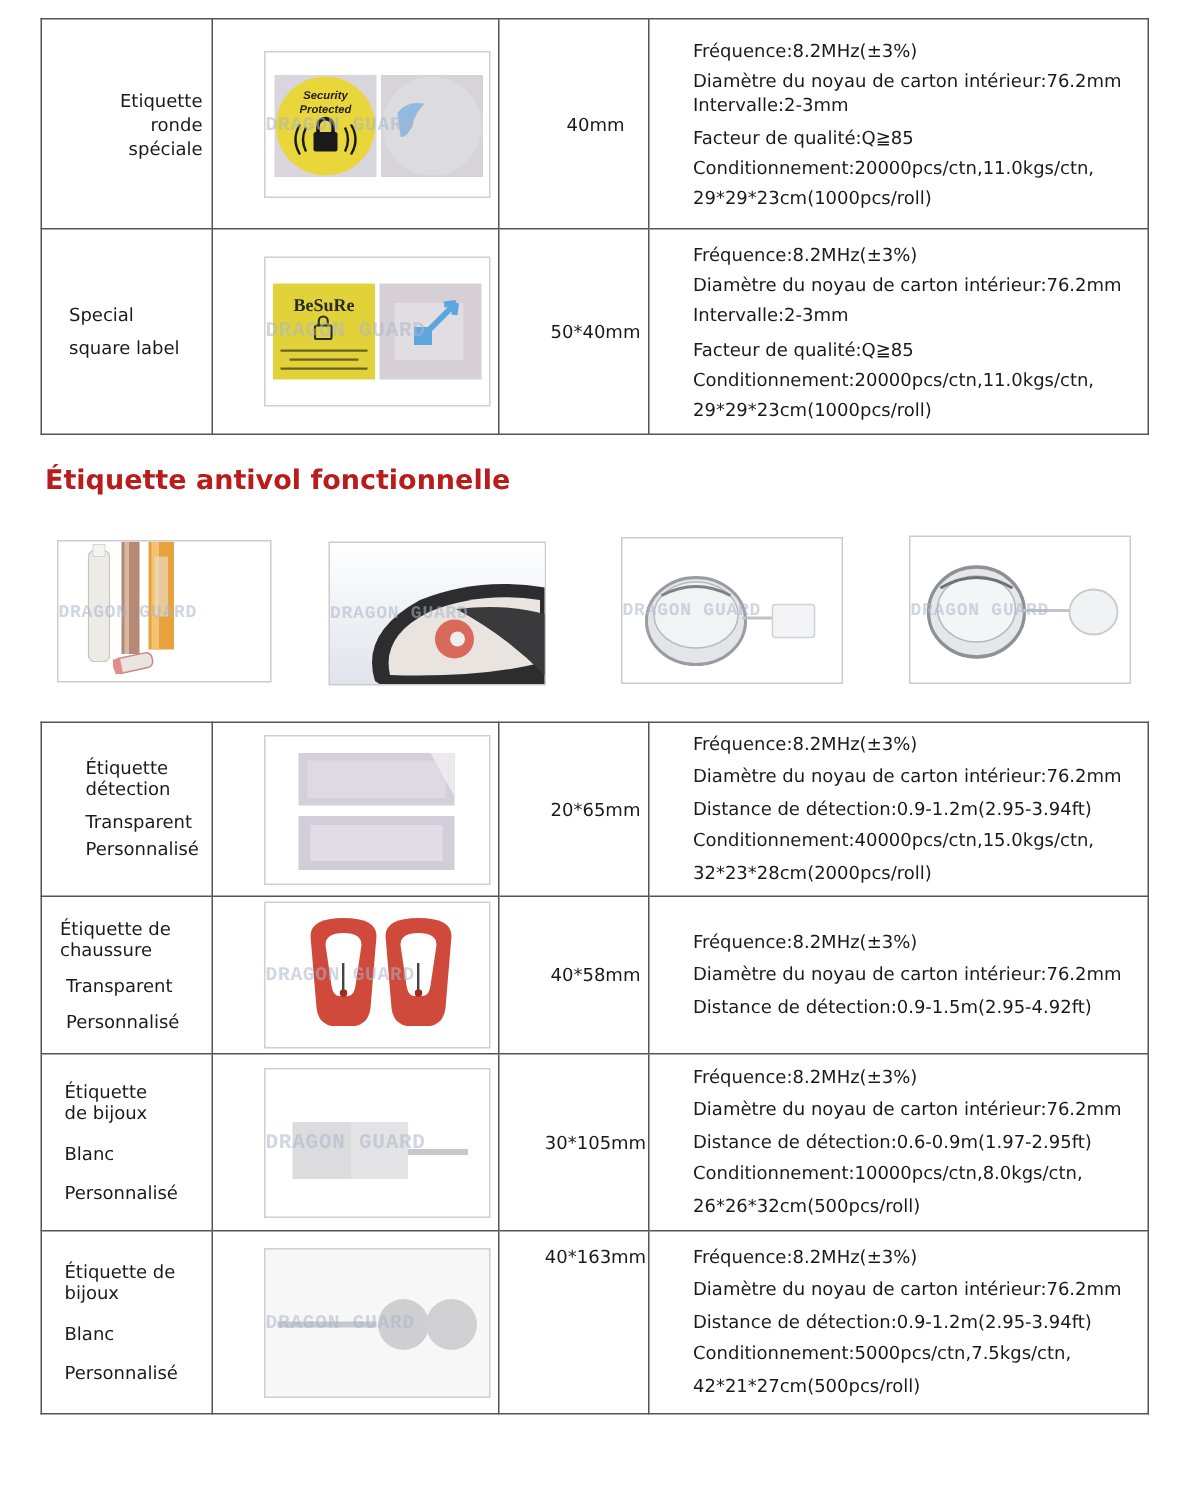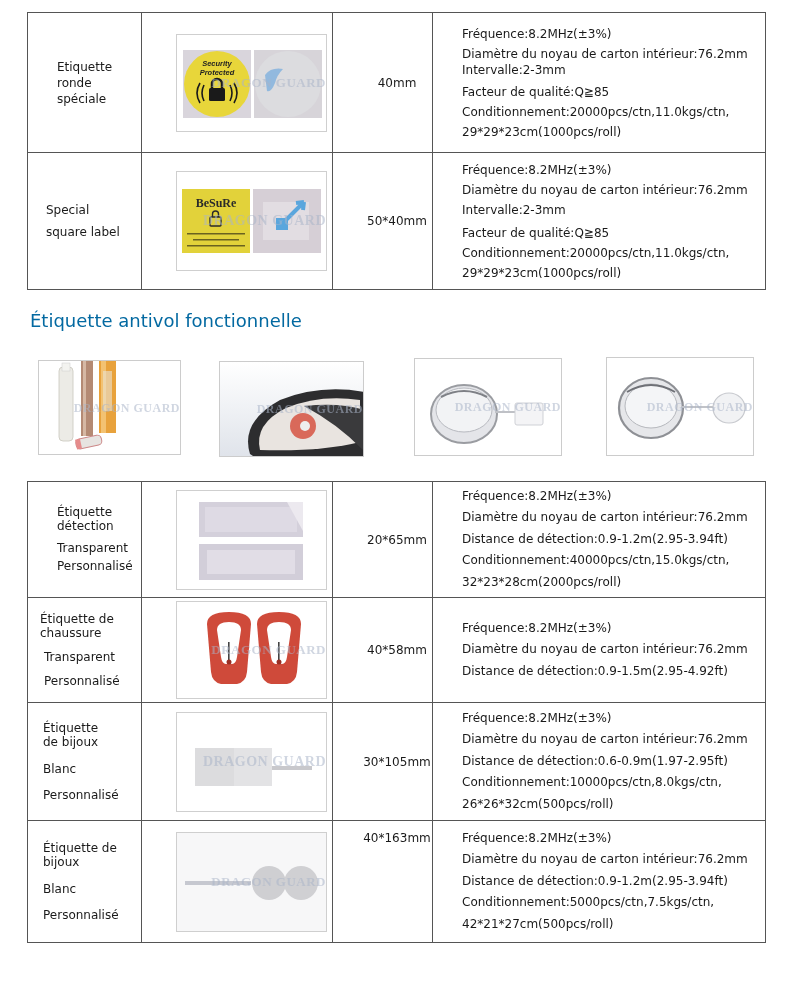--- a/index.html
+++ b/index.html
@@ -18,7 +18,7 @@
   .col-det { width: 333px; }
 
   .name-cell { font-size: 12px; line-height: 16px; padding: 0 6px; }
-  .name-top { text-align: left; }
+  .name-top { text-align: right; }
   .name-bottom { padding-left: 14px; }
   .name-bottom .sub { margin-top: 7px; display: block; }
   .dim-cell { font-size: 12px; text-align: center; }

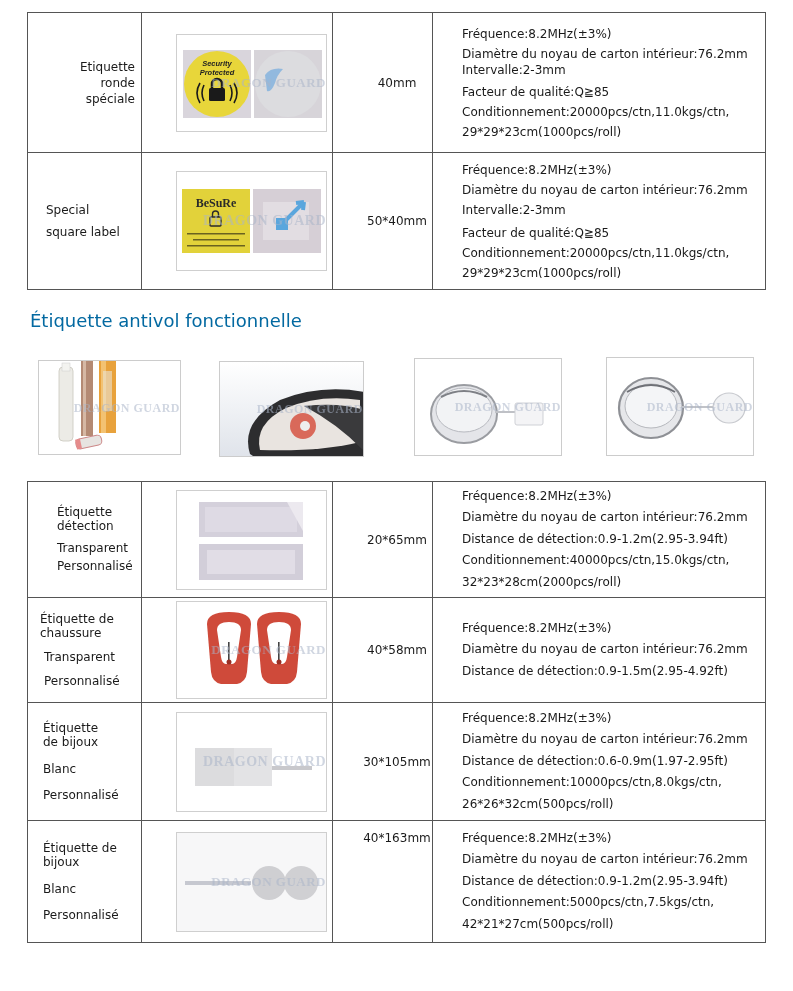--- a/index.html
+++ b/index.html
@@ -30,8 +30,8 @@
   .img-wrap { display: flex; align-items: center; justify-content: center; }
   .thumb { position: relative; width: 151px; border: 1px solid #cfcfcf; background: #fff; overflow: hidden; }
 
-  .wm { position: absolute; left: 0; right: 0; top: 50%; transform: translateY(-50%); text-align: right;
-        font-family: Liberation Serif, serif; font-weight: bold; font-size: 13px; letter-spacing: 0.5px;
+  .wm { position: absolute; left: 0; right: 0; top: 50%; transform: translateY(-50%); text-align: left;
+        font-family: Liberation Mono, monospace; font-weight: bold; font-size: 13px; letter-spacing: 0.5px;
         color: rgba(170,180,200,0.55); pointer-events: none; }
 
   .heading { position: absolute; left: 30px; top: 310px; font-size: 18px; font-weight: normal; color: #0369a1; }

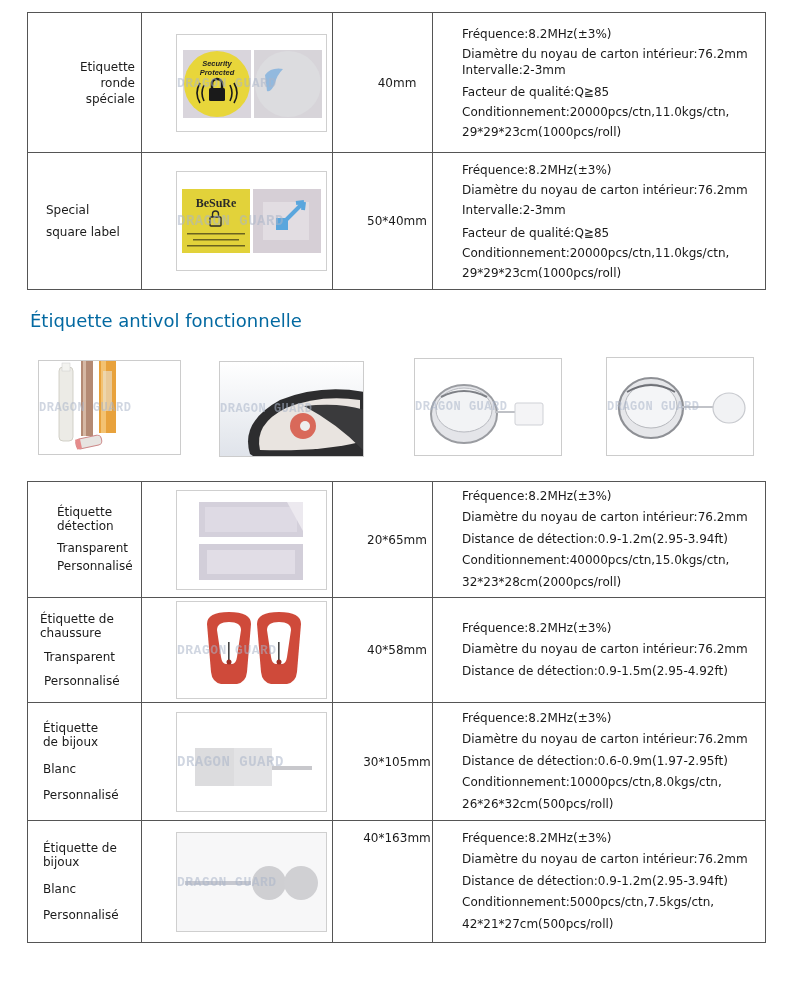--- a/index.html
+++ b/index.html
@@ -34,7 +34,7 @@
         font-family: Liberation Mono, monospace; font-weight: bold; font-size: 13px; letter-spacing: 0.5px;
         color: rgba(170,180,200,0.55); pointer-events: none; }
 
-  .heading { position: absolute; left: 30px; top: 310px; font-size: 18px; font-weight: normal; color: #0369a1; }
+  .heading { position: absolute; left: 30px; top: 310px; font-size: 18px; font-weight: bold; color: #b91c1c; }
 
   .photo { position: absolute; border: 1px solid #cccccc; background: #fff; overflow: hidden; }
 </style>

